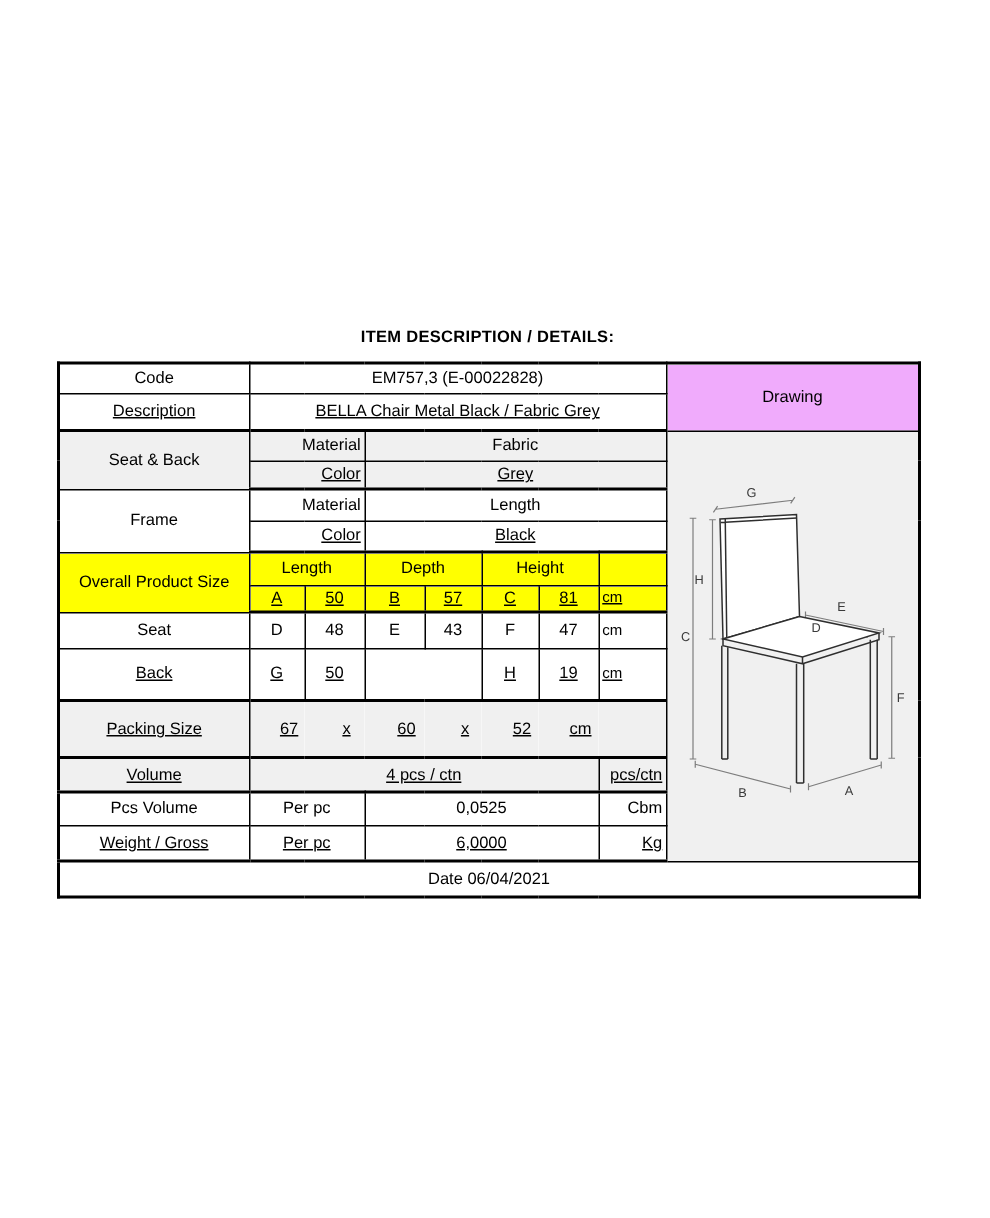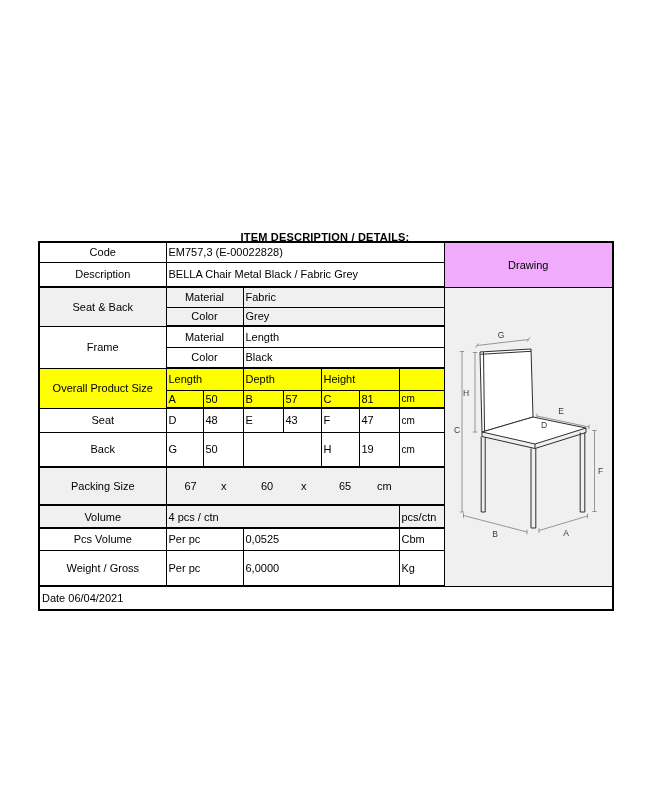--- a/index.html
+++ b/index.html
@@ -14,7 +14,7 @@
   }
   .doc-title{
     position:absolute;left:38px;top:219px;width:574px;
-    text-align:center;font-size:11px;font-weight:bold;letter-spacing:.2px;margin-top:12px;
+    text-align:center;font-size:11px;font-weight:bold;letter-spacing:.2px;
   }
   table.spec{
     position:absolute;left:38px;top:241px;width:574px;

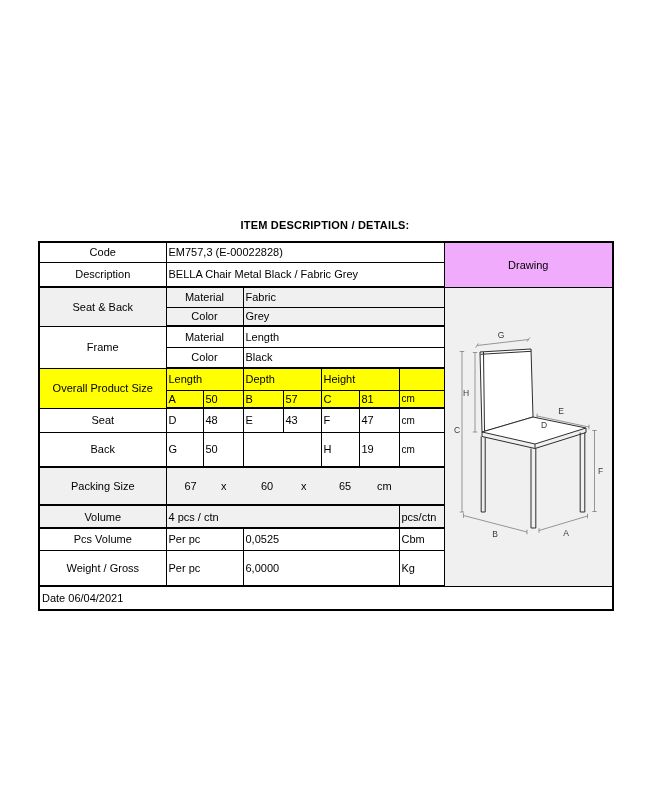--- a/index.html
+++ b/index.html
@@ -29,7 +29,7 @@
   }
   td.lbl{font-weight:bold;text-align:center;padding-left:4px;border-right-width:2px;}
   td.prop{text-align:center;padding-left:4px;}
-  td.center{margin-top:48px;}
+  td.center{text-align:center;margin-top:48px;}
   td.bold{font-weight:bold;}
   td.unit{font-size:10px;text-align:left;padding-left:3px;}
   td.unit-b{font-weight:bold;font-size:11px;text-align:left;padding-left:3px;}

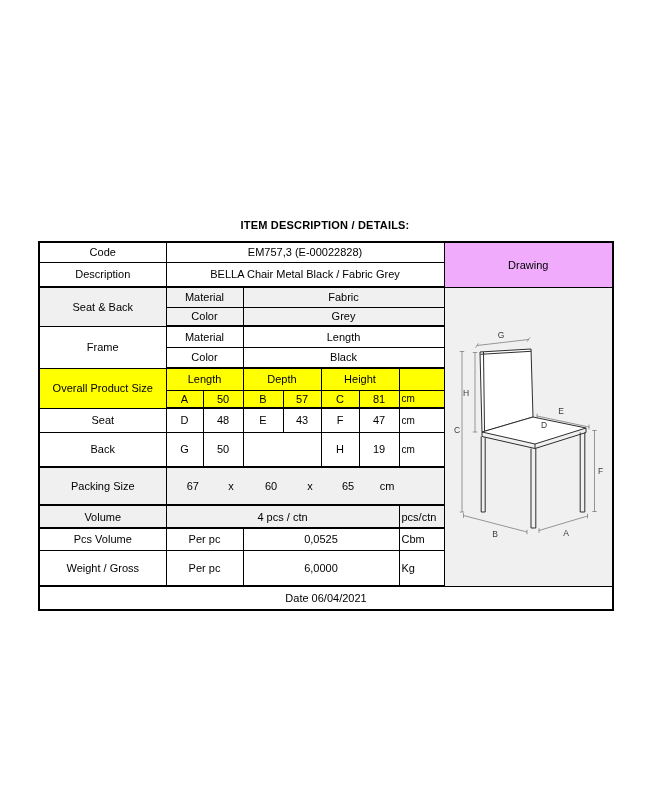--- a/index.html
+++ b/index.html
@@ -35,7 +35,7 @@
   td.unit-b{font-weight:bold;font-size:11px;text-align:left;padding-left:3px;}
   tr.shaded td{background:var(--shaded-row);}
   tr.hl td{background:var(--highlight);}
-  tr.bb2 td{border-bottom-width:2px;}
+  tr.bb2 td{border-bottom-width:2px;text-decoration:underline;}
   
   tr.r-pack td.nb{border-left-style:none;border-right-style:none;padding-left:18px;}
   td.drawhead{

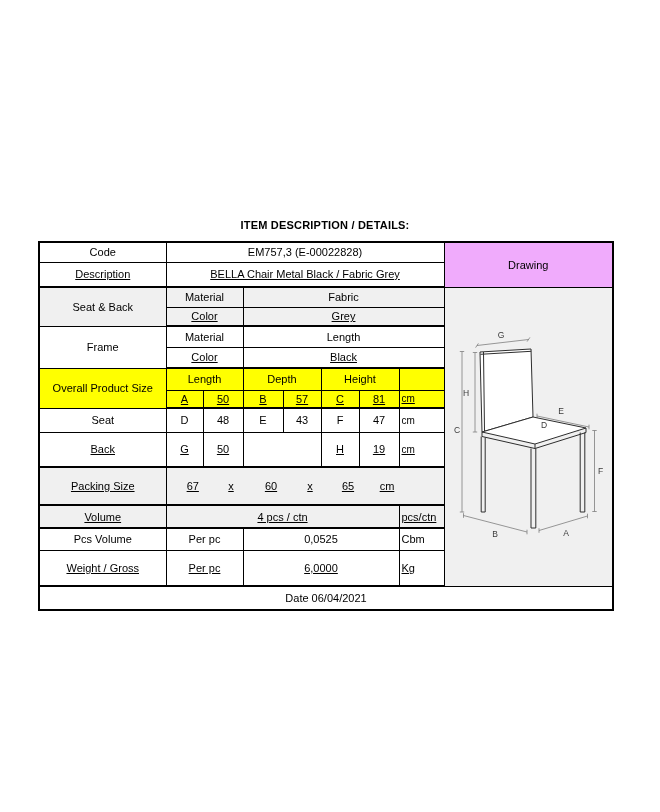--- a/index.html
+++ b/index.html
@@ -28,7 +28,7 @@
     vertical-align:middle;font-weight:normal;
   }
   td.lbl{font-weight:bold;text-align:center;padding-left:4px;border-right-width:2px;}
-  td.prop{text-align:center;padding-left:4px;}
+  td.prop{text-align:right;padding-left:4px;}
   td.center{text-align:center;margin-top:48px;}
   td.bold{font-weight:bold;}
   td.unit{font-size:10px;text-align:left;padding-left:3px;}

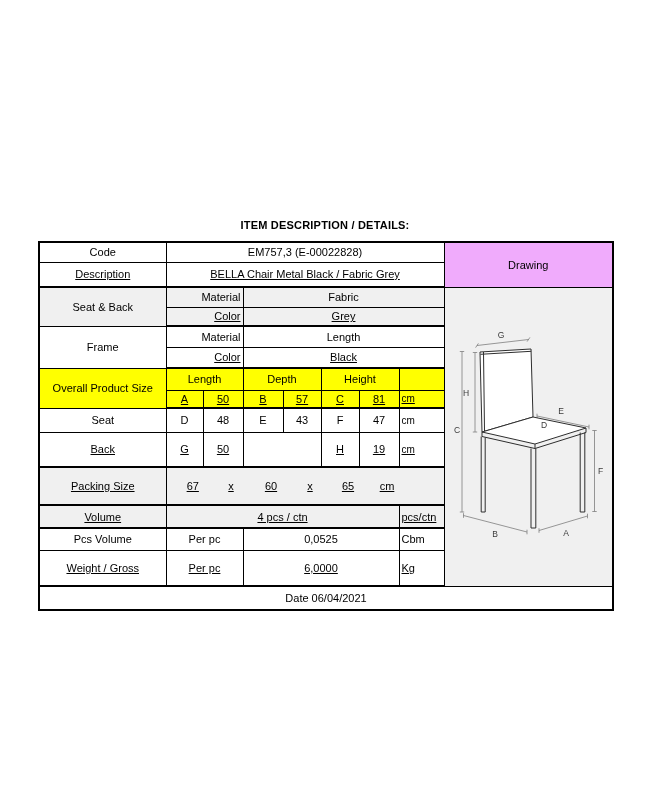--- a/index.html
+++ b/index.html
@@ -186,7 +186,7 @@
       <td class="nb center">x</td>
       <td class="nb center">60</td>
       <td class="nb center">x</td>
-      <td class="nb center">65</td>
+      <td class="nb center">52</td>
       <td class="nb center">cm</td>
       <td class="nb"></td>
     </tr>

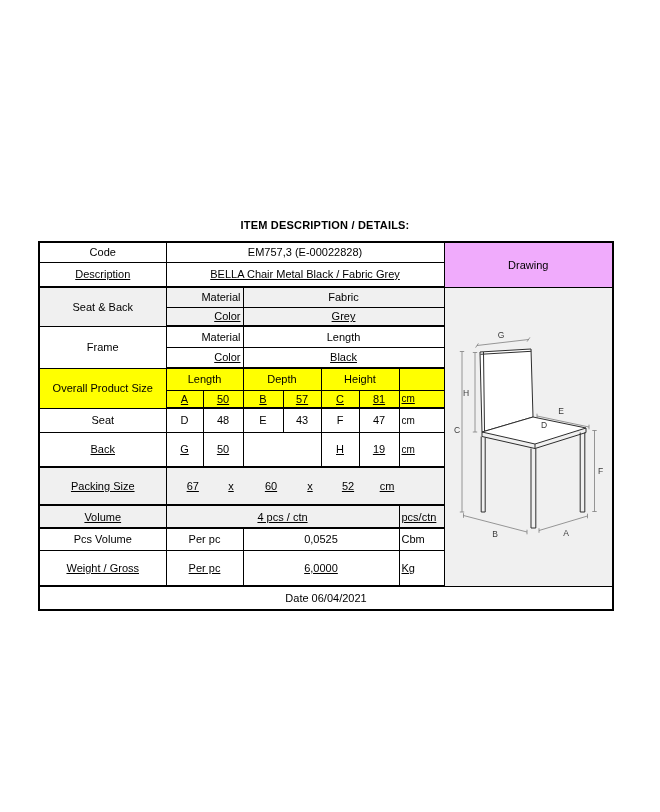--- a/index.html
+++ b/index.html
@@ -32,7 +32,7 @@
   td.center{text-align:center;margin-top:48px;}
   td.bold{font-weight:bold;}
   td.unit{font-size:10px;text-align:left;padding-left:3px;}
-  td.unit-b{font-weight:bold;font-size:11px;text-align:left;padding-left:3px;}
+  td.unit-b{font-weight:bold;font-size:11px;text-align:right;padding-left:3px;}
   tr.shaded td{background:var(--shaded-row);}
   tr.hl td{background:var(--highlight);}
   tr.bb2 td{border-bottom-width:2px;text-decoration:underline;}

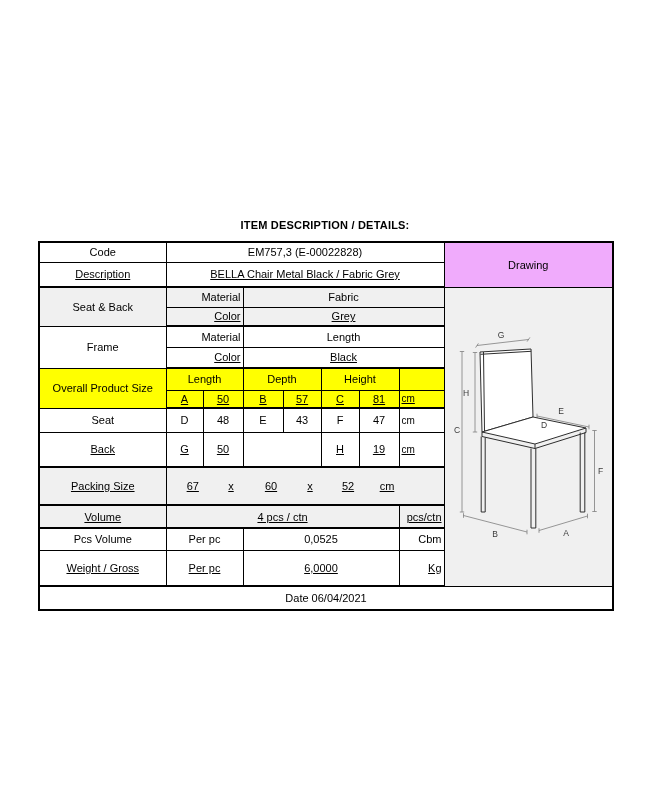--- a/index.html
+++ b/index.html
@@ -204,7 +204,7 @@
       <td class="unit-b">Cbm</td>
     </tr>
 
-    <tr style="height:36px" class="bb2">
+    <tr style="height:24px" class="bb2">
       <td class="lbl">Weight / Gross</td>
       <td class="center" colspan="2">Per pc</td>
       <td class="center" colspan="4">6,0000</td>

